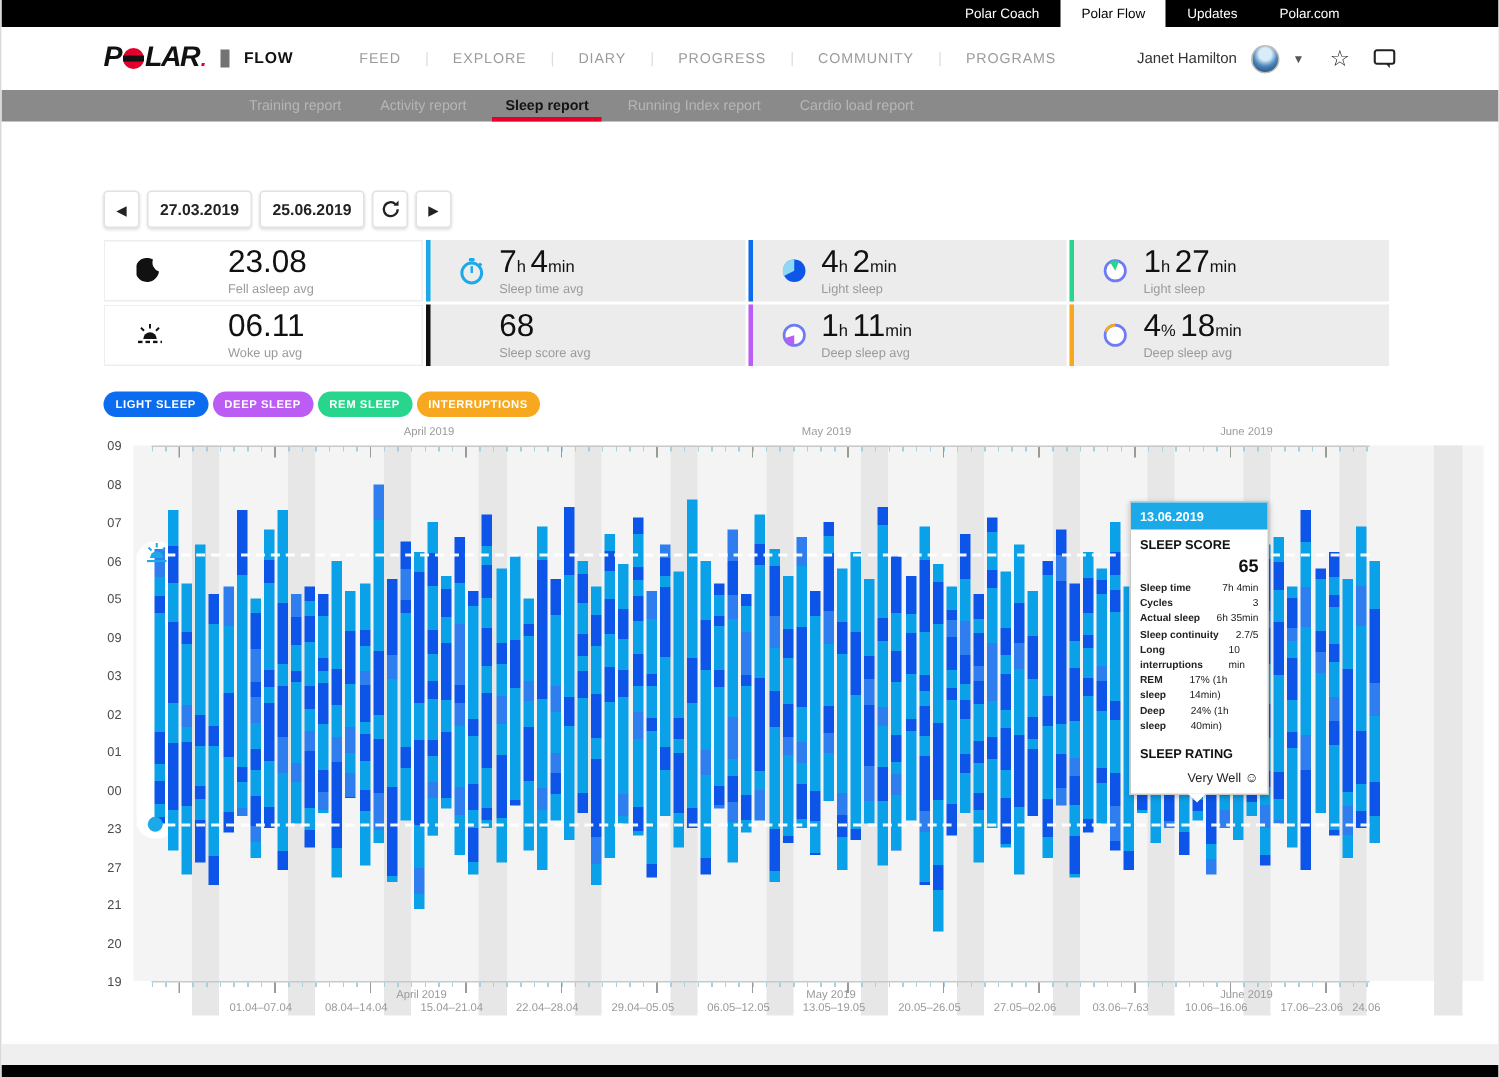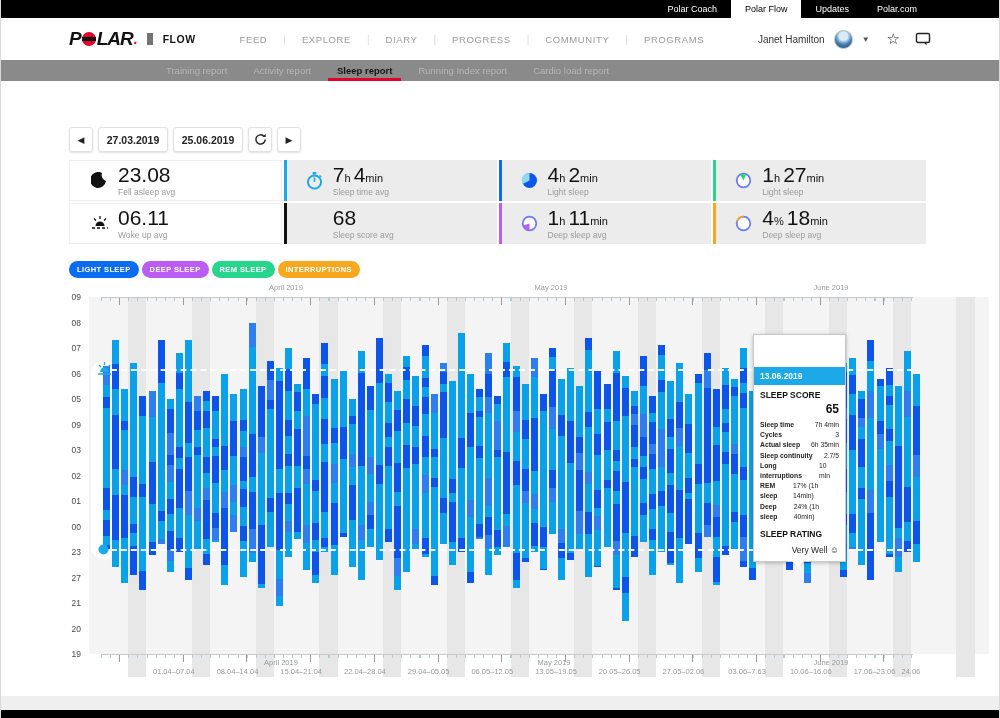--- a/index.html
+++ b/index.html
@@ -10,7 +10,7 @@
 
   
   #topbar { position:absolute; left:0; top:0; width:100%; height:18px; background:#000;
-            display:flex; justify-content:flex-end; padding-right:68px; }
+            display:flex; justify-content:flex-end; padding-right:92px; }
   .topbar-tab { color:#fff; font-size:9px; line-height:18px; padding:0 14px; cursor:pointer; }
   .topbar-tab.active { background:#fff; color:#000; }
 

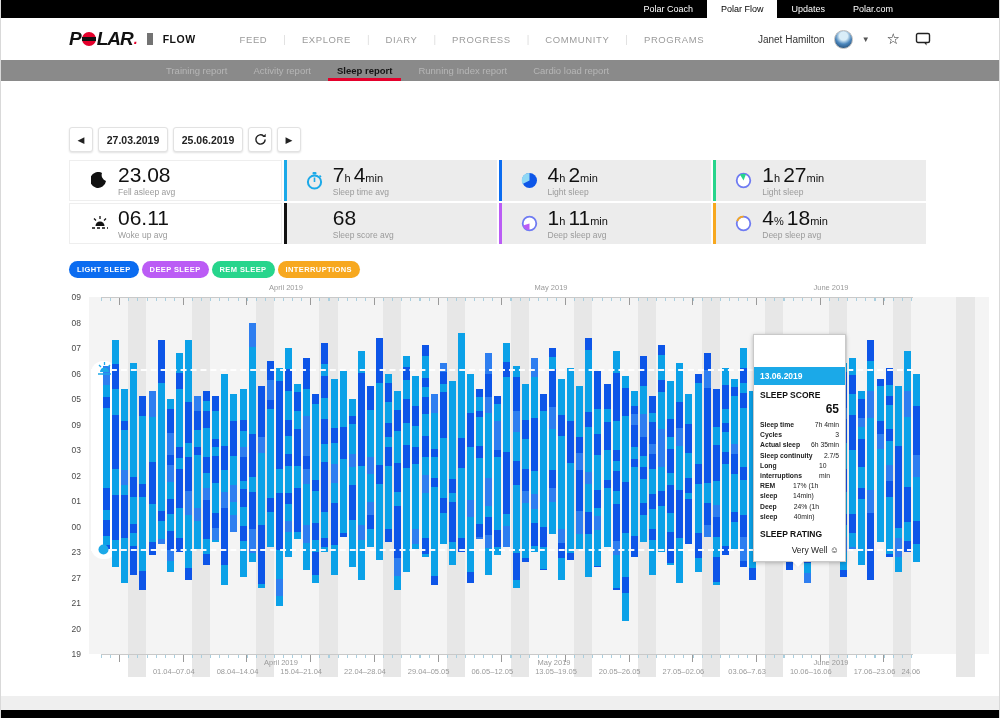--- a/index.html
+++ b/index.html
@@ -58,7 +58,7 @@
   #summary { position:absolute; left:68px; top:160px; width:857px; height:84px; display:flex; gap:2px; }
   .sum-col { flex:1; display:flex; flex-direction:column; gap:2px; }
   .sum-row { flex:1; background:#ececec; display:flex; align-items:center; padding-left:22px; position:relative; }
-  .sum-col.white .sum-row { background:#fff; box-shadow:0 0 0 1px #eee inset; }
+  .sum-col.white .sum-row { background:#fff; box-shadow:0 0 0 1px #eee inset;gap:34px; }
   .sum-accent { position:absolute; left:0; top:0; bottom:0; width:3px; }
   .sum-icon { width:18px; height:18px; margin-right:9px; flex:0 0 auto; }
   .sum-val { font-size:21px; color:#111; line-height:1; }

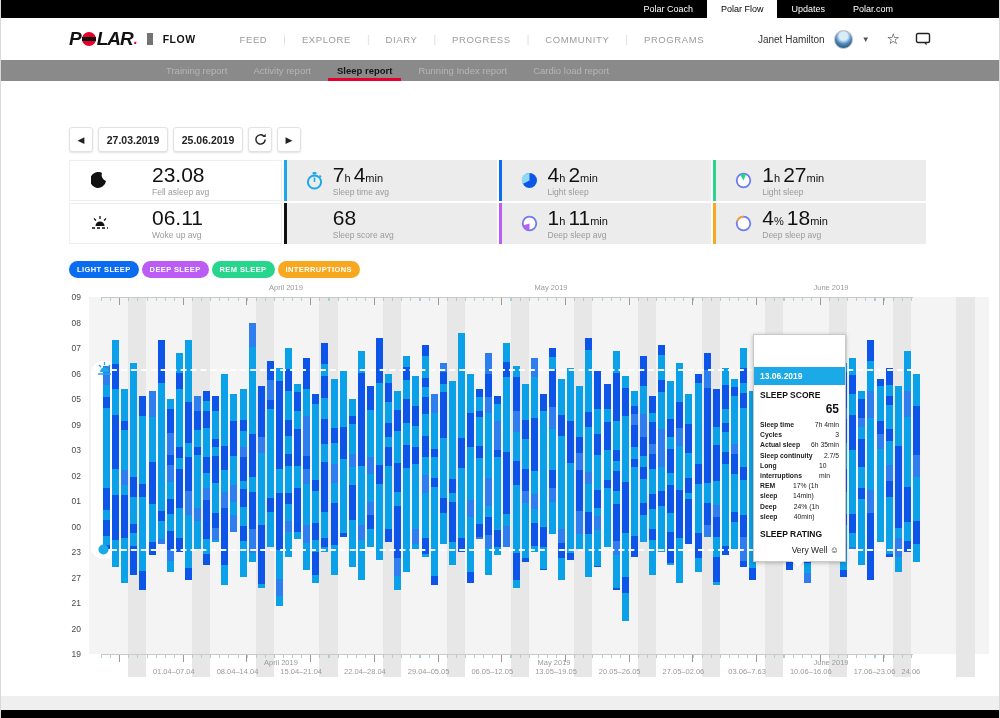--- a/index.html
+++ b/index.html
@@ -86,7 +86,7 @@
   
   #tooltip { position:absolute; left:752px; top:51px; width:93px; background:#fff; border:1px solid #c9c9c9;
              box-shadow:0 1px 4px rgba(0,0,0,.25); z-index:10; }
-  #tooltip-header { background:#1ba9e8; color:#fff; font-size:8.5px; font-weight:bold; padding:4px 6px;margin-top:32px; }
+  #tooltip-header { background:#1ba9e8; color:#fff; font-size:8.5px; font-weight:bold; padding:4px 6px; }
   #tooltip-body { padding:5px 6px 6px; }
   #tt-score-label { font-size:8.5px; font-weight:bold; color:#111; }
   #tt-score { font-size:12px; font-weight:bold; color:#111; text-align:right; margin:2px 0 4px; }

